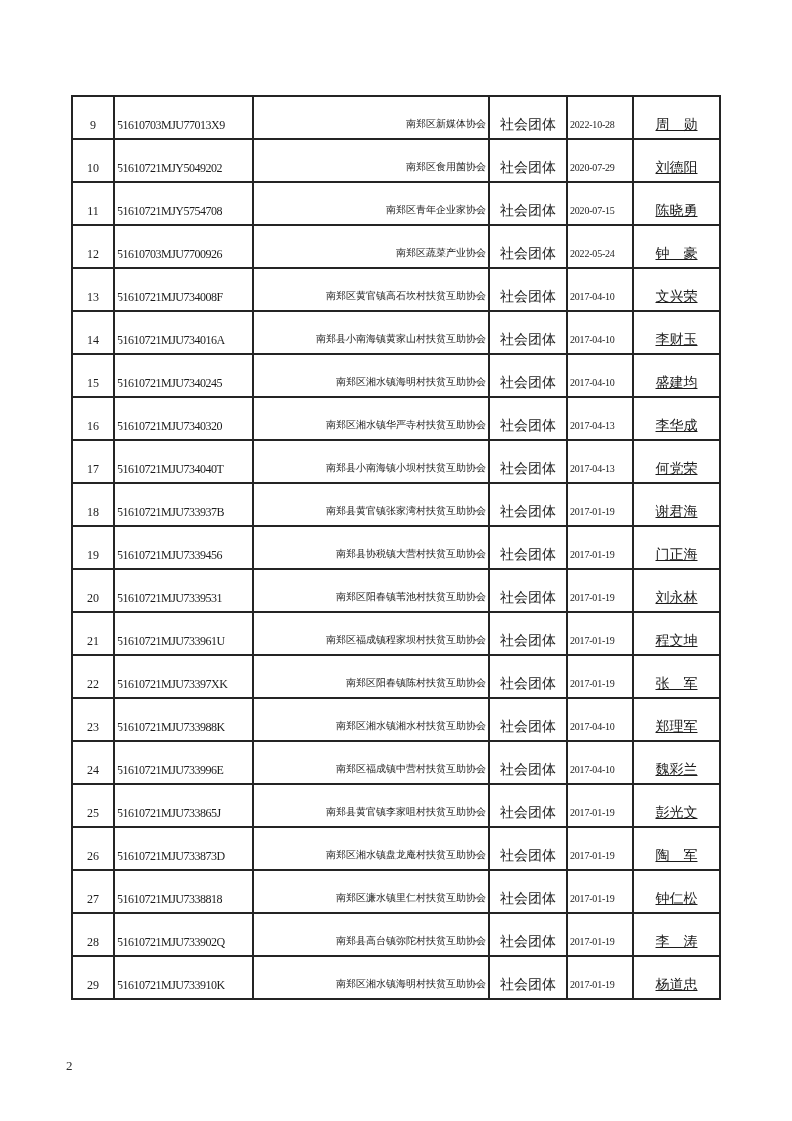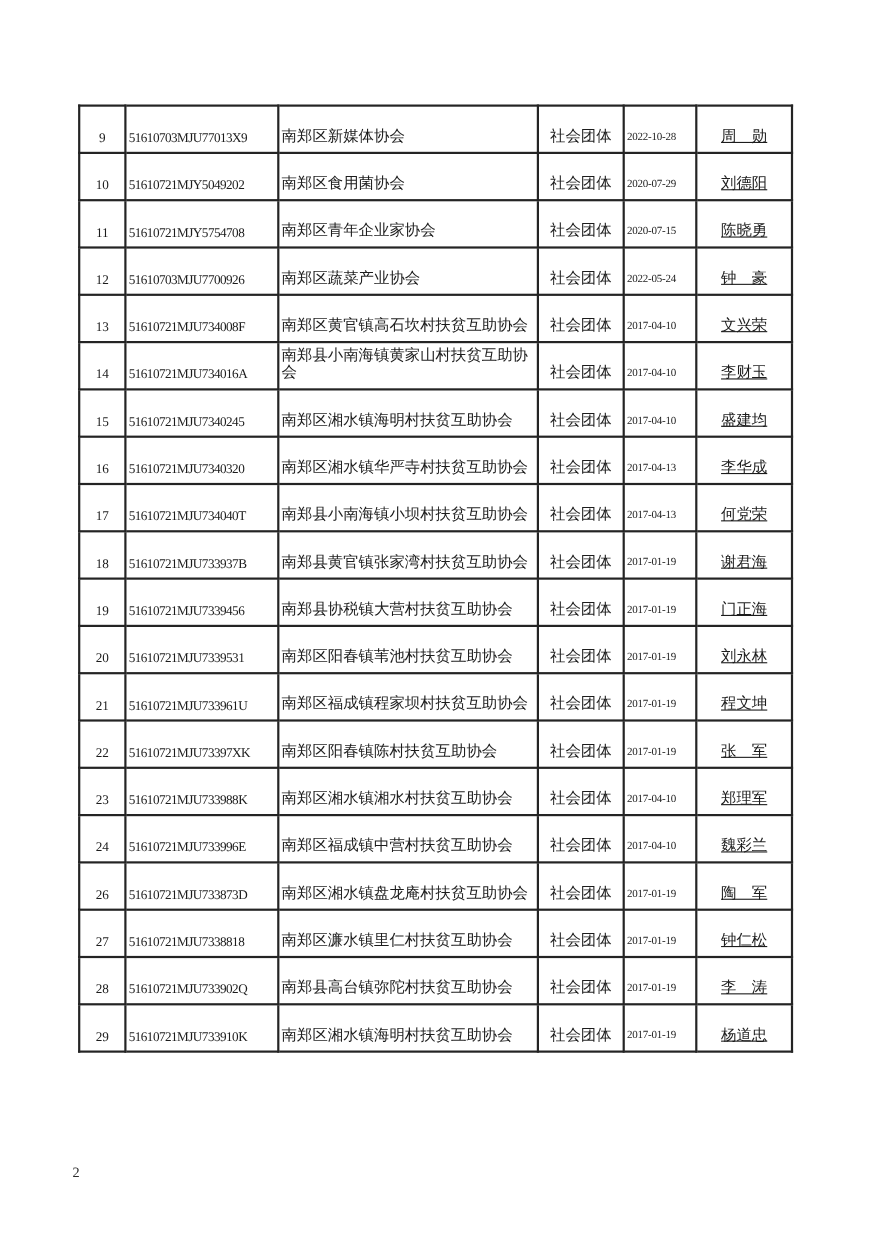--- a/index.html
+++ b/index.html
@@ -44,6 +44,7 @@
     letter-spacing: -0.5px;
     white-space: nowrap;
     padding-left: 2px;
+    border-radius: 21px;
   }
   td.c-name {
     text-align: left;

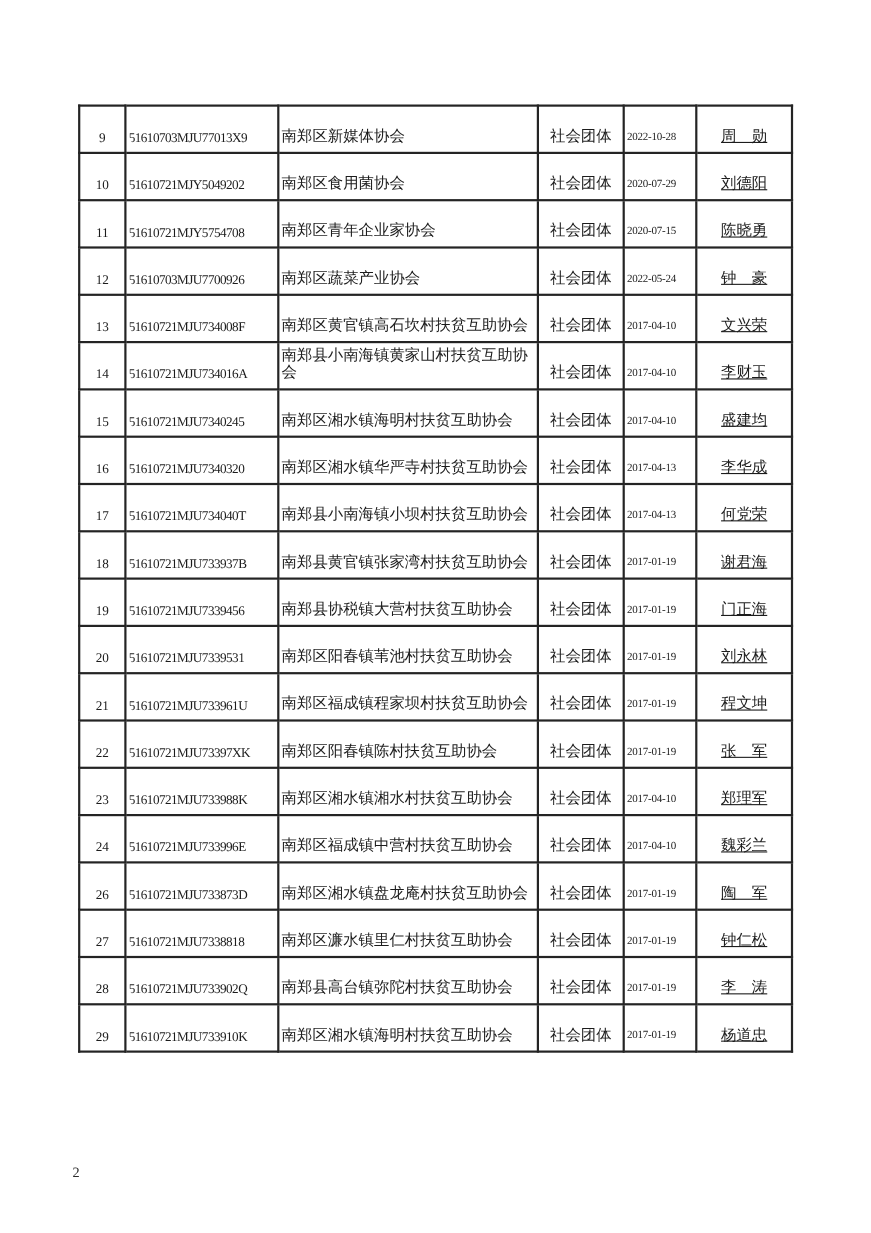--- a/index.html
+++ b/index.html
@@ -47,8 +47,8 @@
     border-radius: 21px;
   }
   td.c-name {
-    text-align: left;
-    font-size: 14px;
+    text-align: right;
+    font-size: 10px;
     word-break: break-all;
     line-height: 16px;
     font-family: Liberation Mono, monospace;

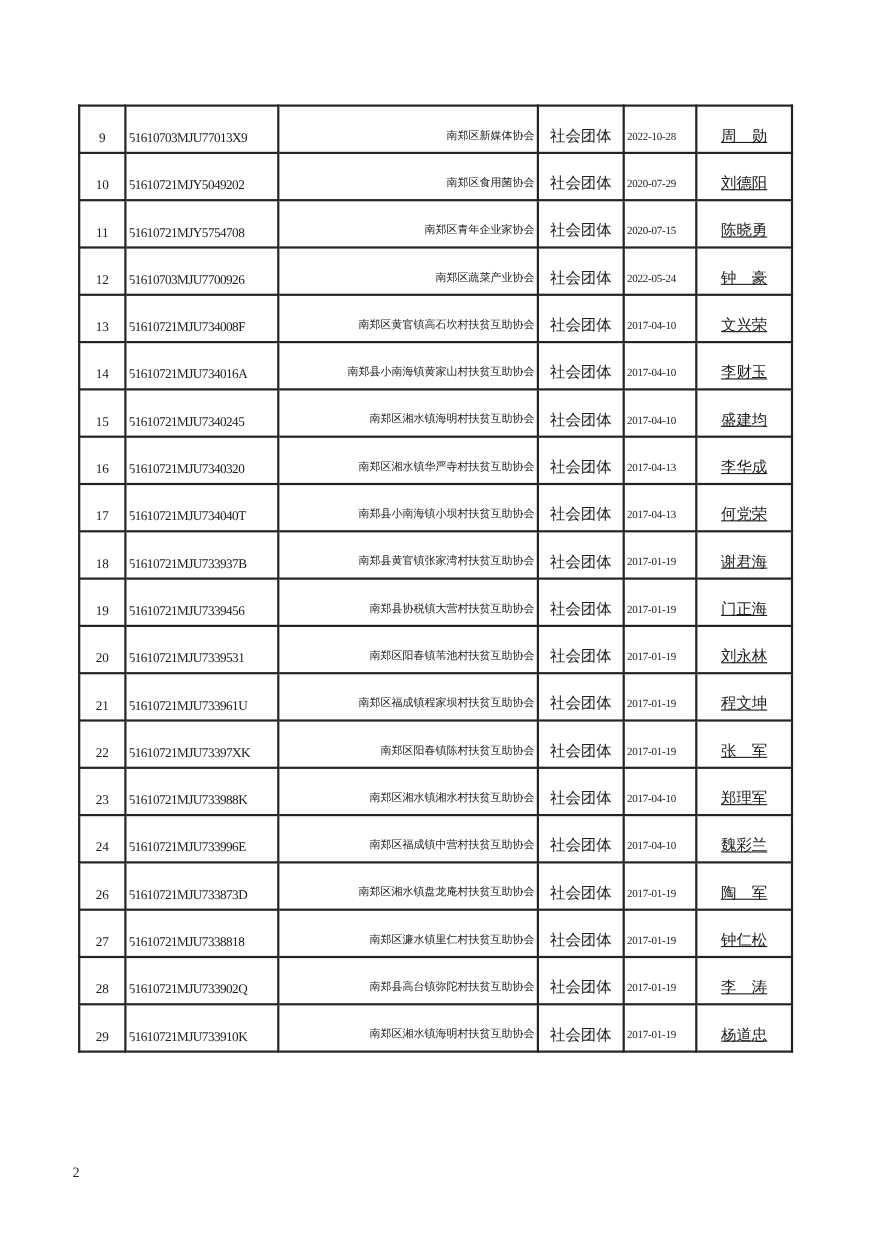--- a/index.html
+++ b/index.html
@@ -241,6 +241,14 @@
       <td class="c-person">魏彩兰</td>
     </tr>
 
+    <tr>
+      <td class="c-index">25</td>
+      <td class="c-code">51610721MJU733865J</td>
+      <td class="c-name">南郑县黄官镇李家咀村扶贫互助协会</td>
+      <td class="c-type">社会团体</td>
+      <td class="c-date">2017-01-19</td>
+      <td class="c-person">彭光文</td>
+    </tr>
 
     <tr>
       <td class="c-index">26</td>

